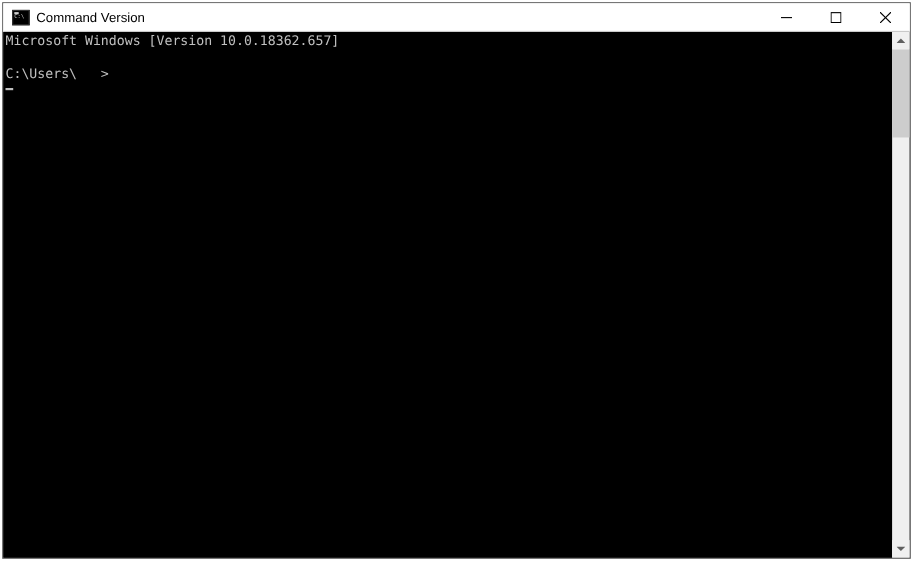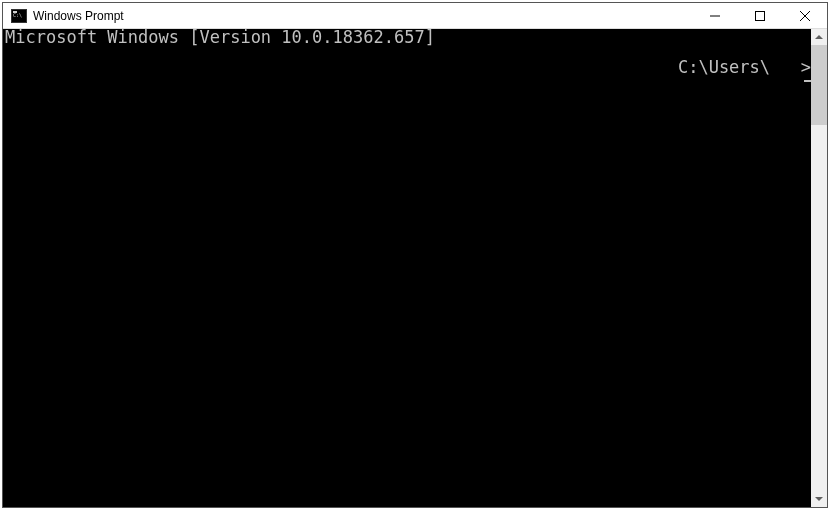--- a/index.html
+++ b/index.html
@@ -142,7 +142,7 @@
 <div class="window">
   <div class="titlebar">
     <span class="app-icon"></span>
-    <span class="title-text">Windows Prompt</span>
+    <span class="title-text">Command Version</span>
     <span class="title-spacer"></span>
     <div class="win-controls">
       <div class="win-btn">

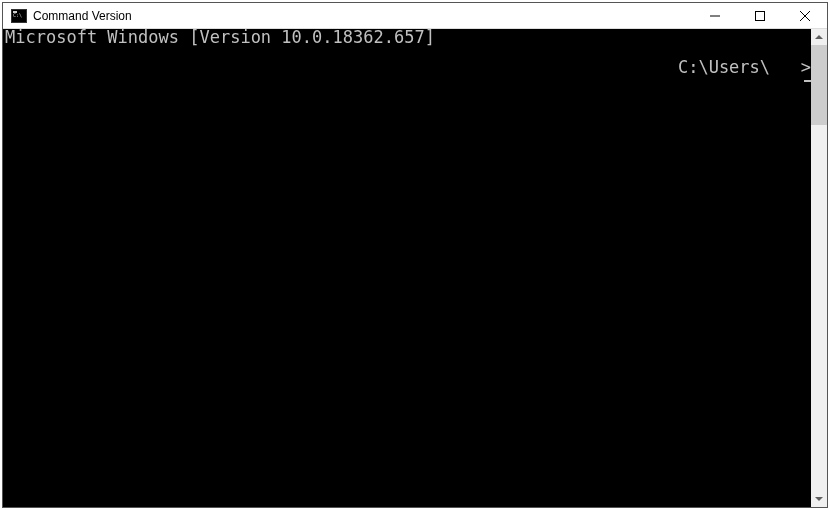--- a/index.html
+++ b/index.html
@@ -84,7 +84,7 @@
       background: #000;
       color: #c0c0c0;
       font-family: Consolas, "Lucida Console", monospace;
-      font-size: 17px;
+      font-size: 12px;
       line-height: 15px;
       padding: 1px 0 0 2px;
       white-space: pre;

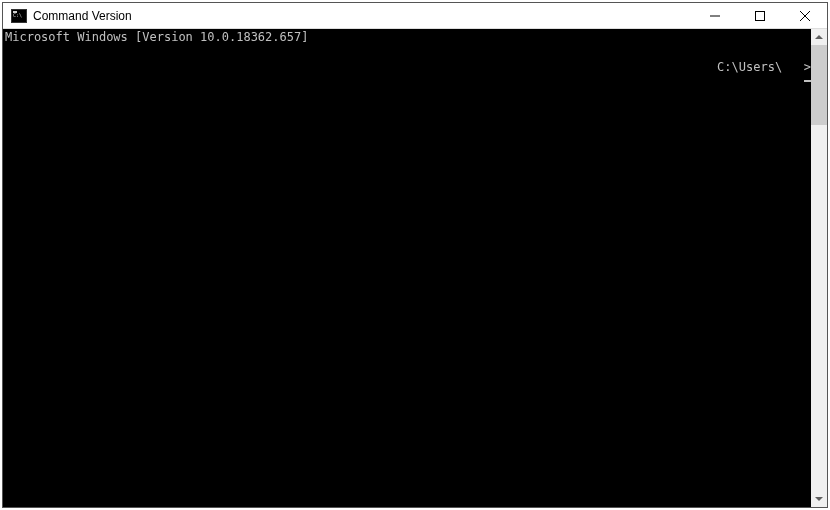--- a/index.html
+++ b/index.html
@@ -92,7 +92,7 @@
     }
     .prompt-line {
       display: flex;
-      align-items: flex-end;
+      align-items: flex-start;
       flex-direction: column;
     }
     .cursor {

